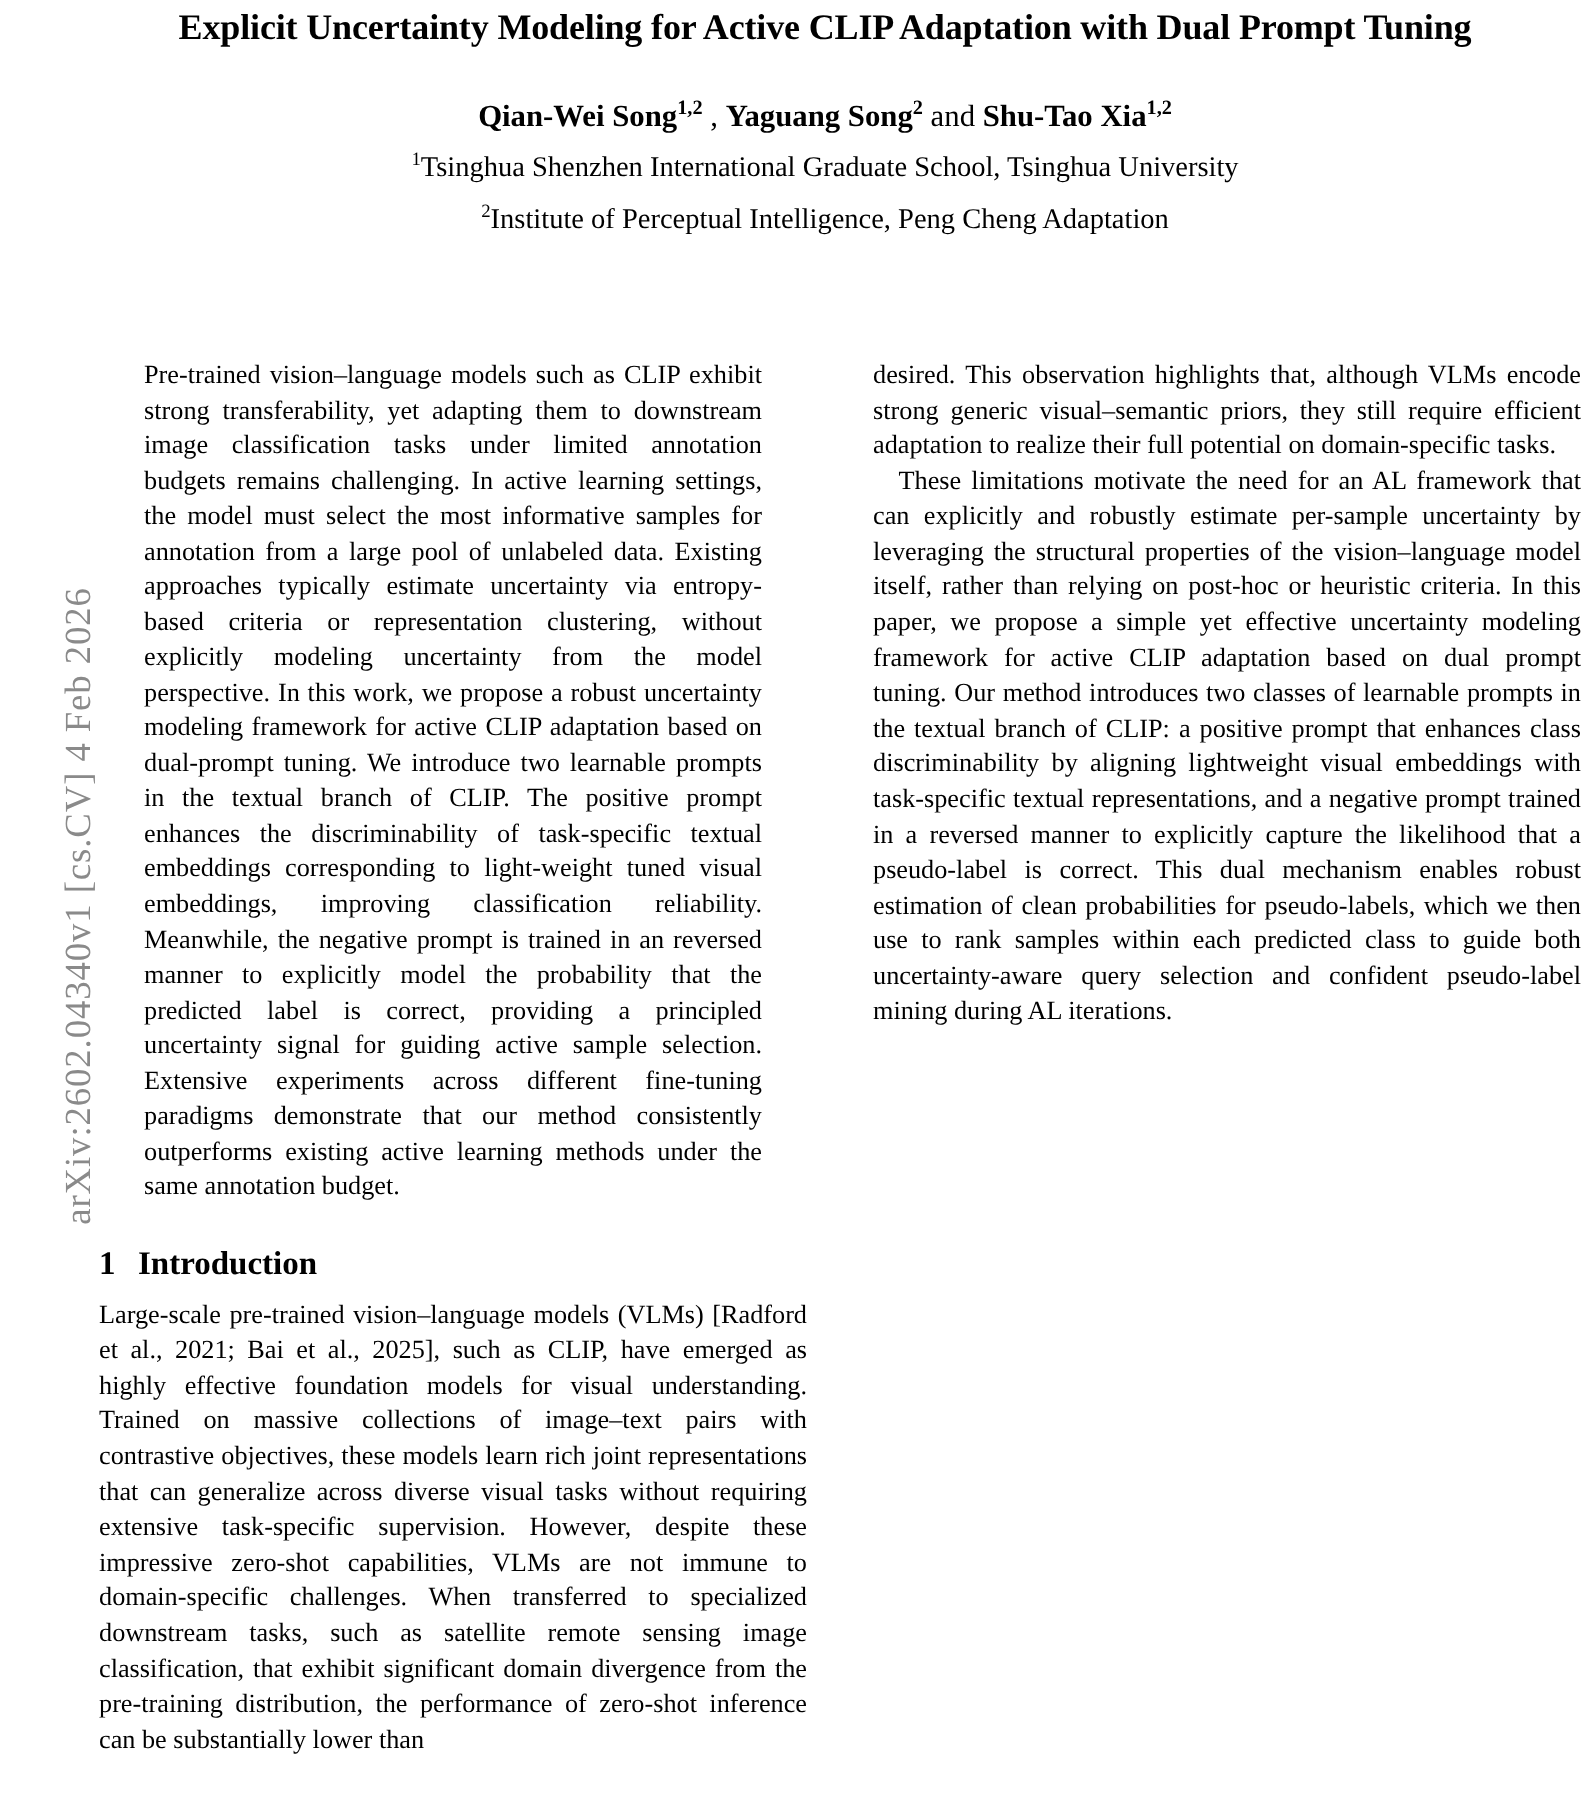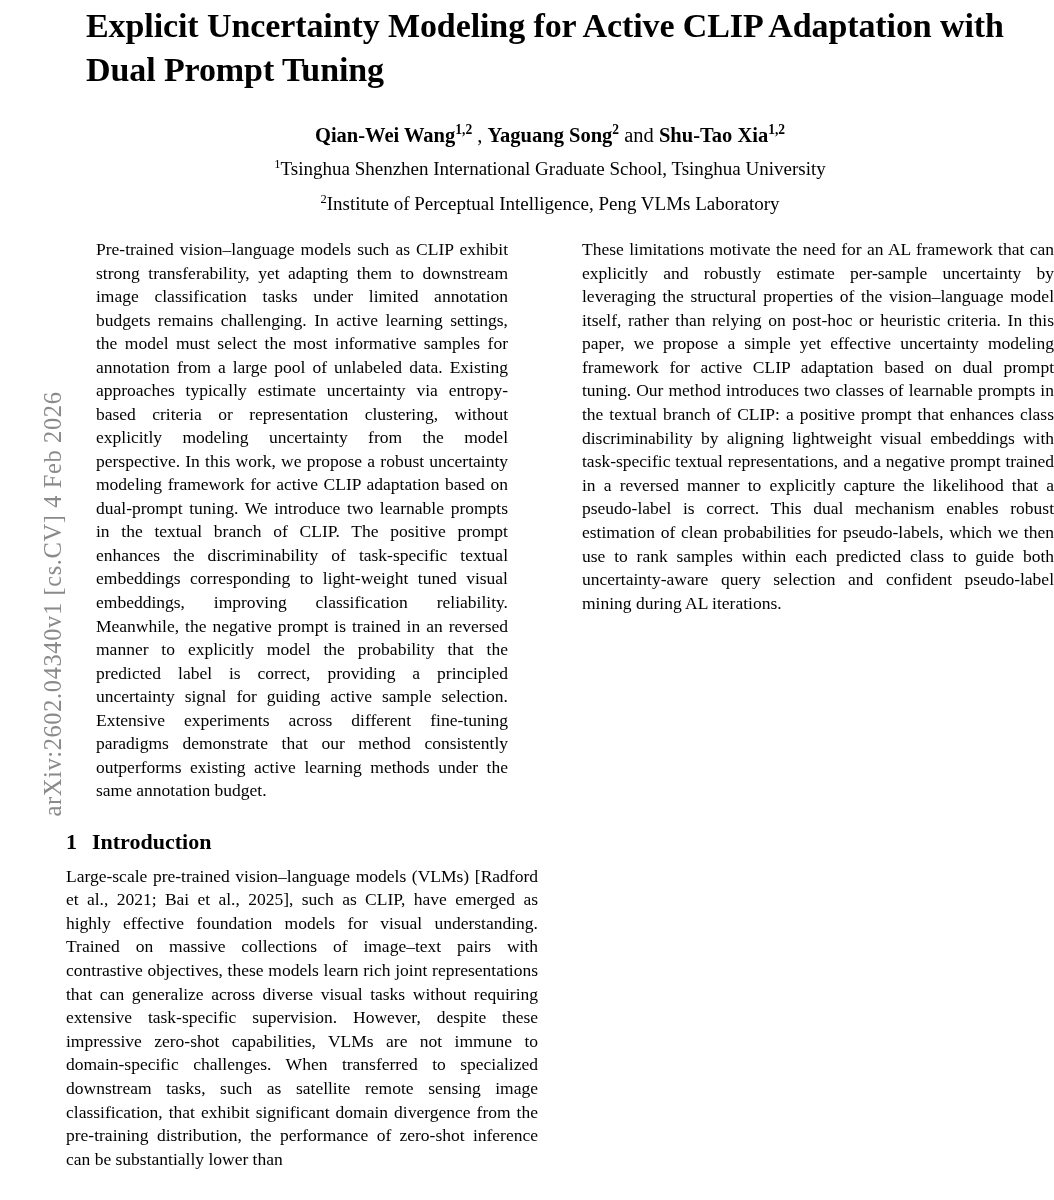--- a/index.html
+++ b/index.html
@@ -50,8 +50,9 @@
   }
 
   .title {
-    font-size: 34px;
+    font-size: 24px;
     font-weight: bold;
+    text-align: center;
     line-height: 1.3;
     margin: 0;
     padding: 4px 40px 0 20px;

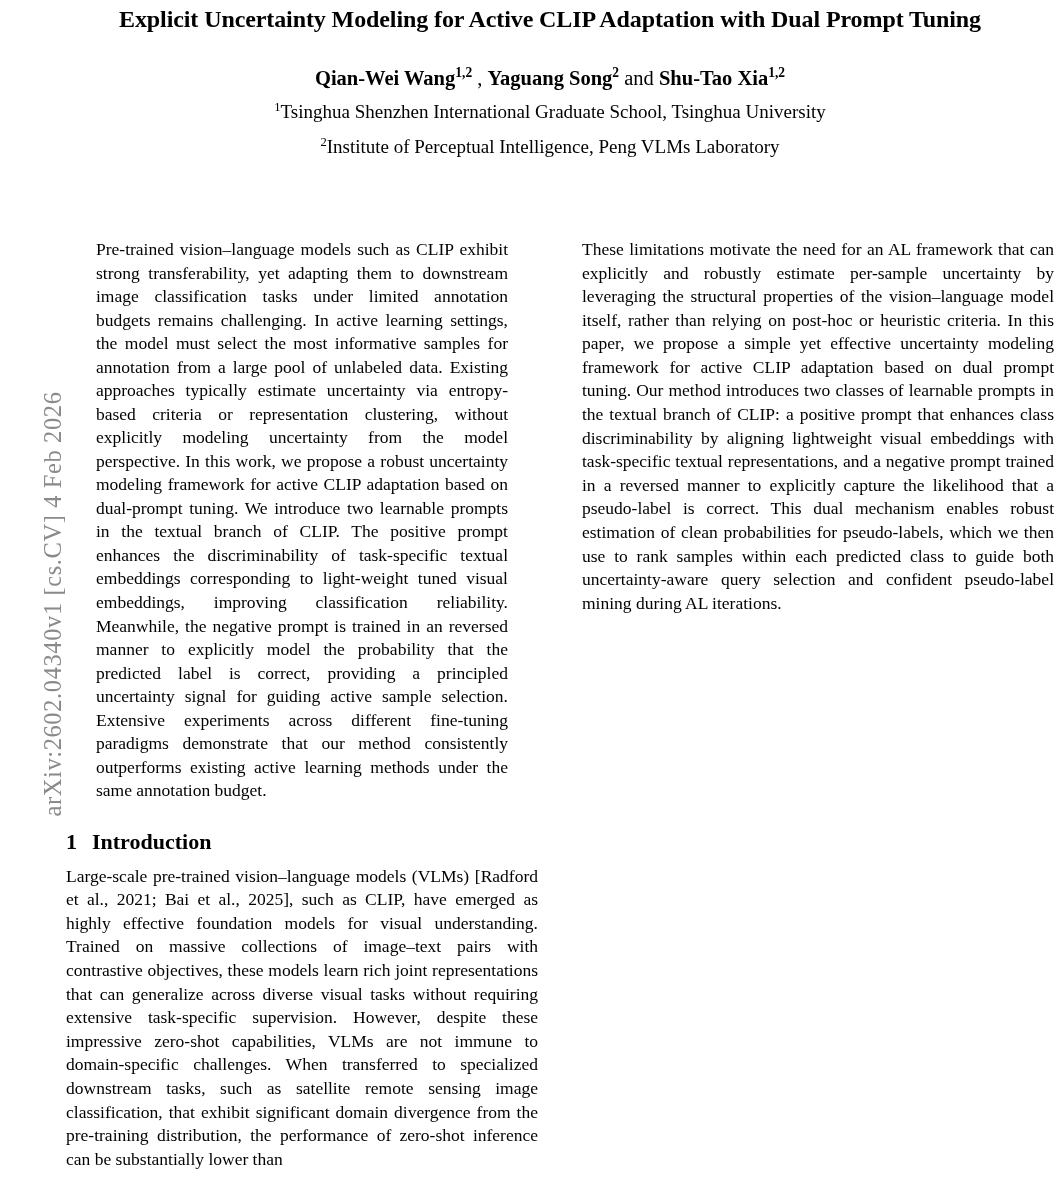--- a/index.html
+++ b/index.html
@@ -165,7 +165,7 @@
     <h1 class="title">Explicit Uncertainty Modeling for Active CLIP Adaptation with Dual Prompt Tuning</h1>
 
     <div class="authors">
-      <span>Qian-Wei Wang</span><sup>1,2</sup><span class="sep"> ,  </span><span>Yaguang Song</span><sup>2</sup><span class="andw"> and </span><span>Shu-Tao Xia</span><sup>1,2</sup>
+      <span>Qian-Wei Song</span><sup>1,2</sup><span class="sep"> ,  </span><span>Yaguang Song</span><sup>2</sup><span class="andw"> and </span><span>Shu-Tao Xia</span><sup>1,2</sup>
     </div>
 
     <div class="affil">

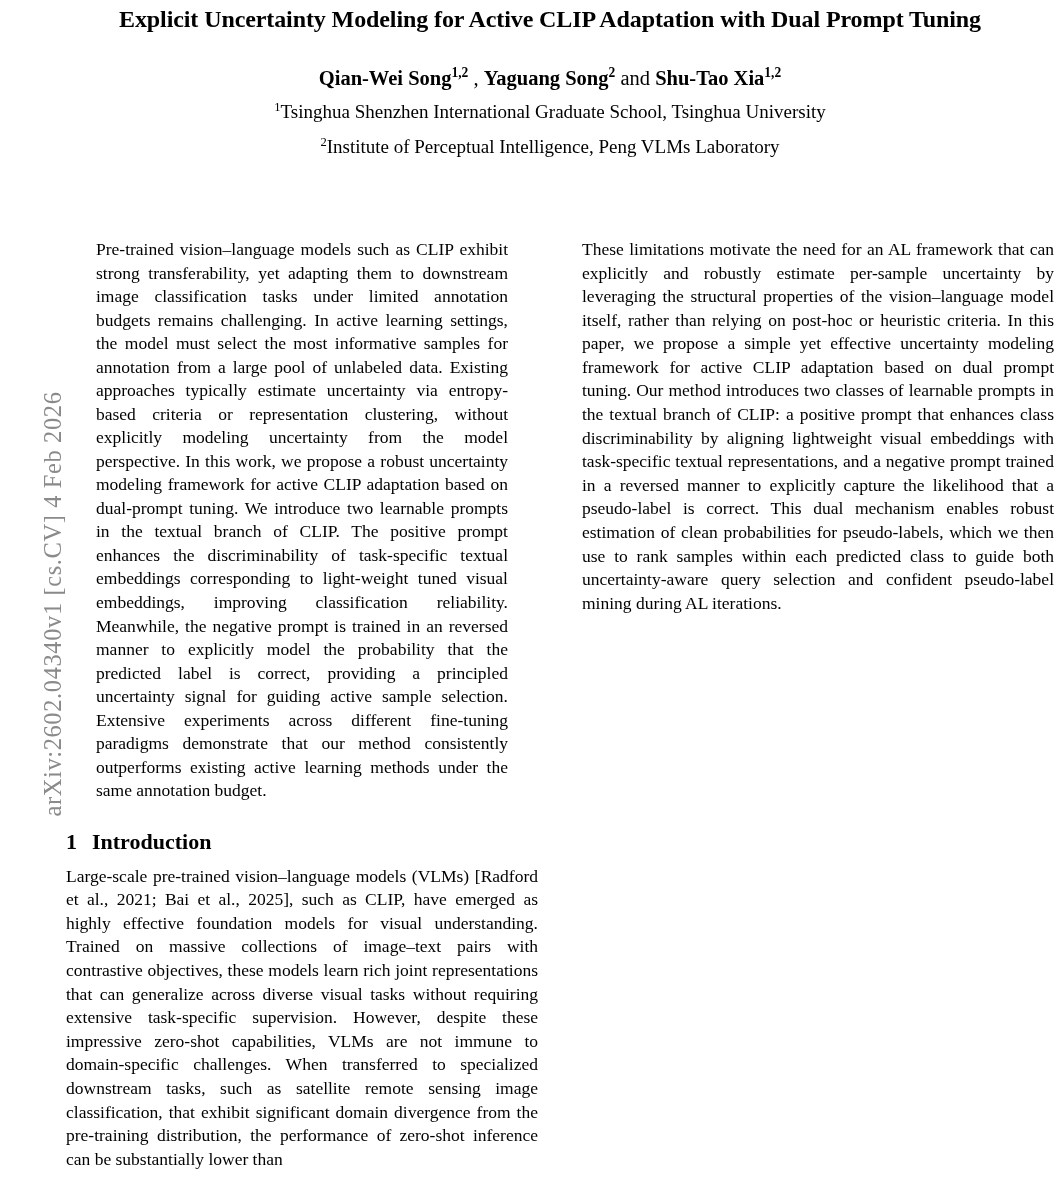--- a/index.html
+++ b/index.html
@@ -172,7 +172,7 @@
       <sup>1</sup><span>Tsinghua Shenzhen International Graduate School, Tsinghua University</span>
     </div>
     <div class="affil">
-      <sup>2</sup><span>Institute of Perceptual Intelligence, Peng VLMs Laboratory</span>
+      <sup>2</sup><span>Institute of Perceptual Intelligence, Peng Cheng Adaptation</span>
     </div>
 
   </div>

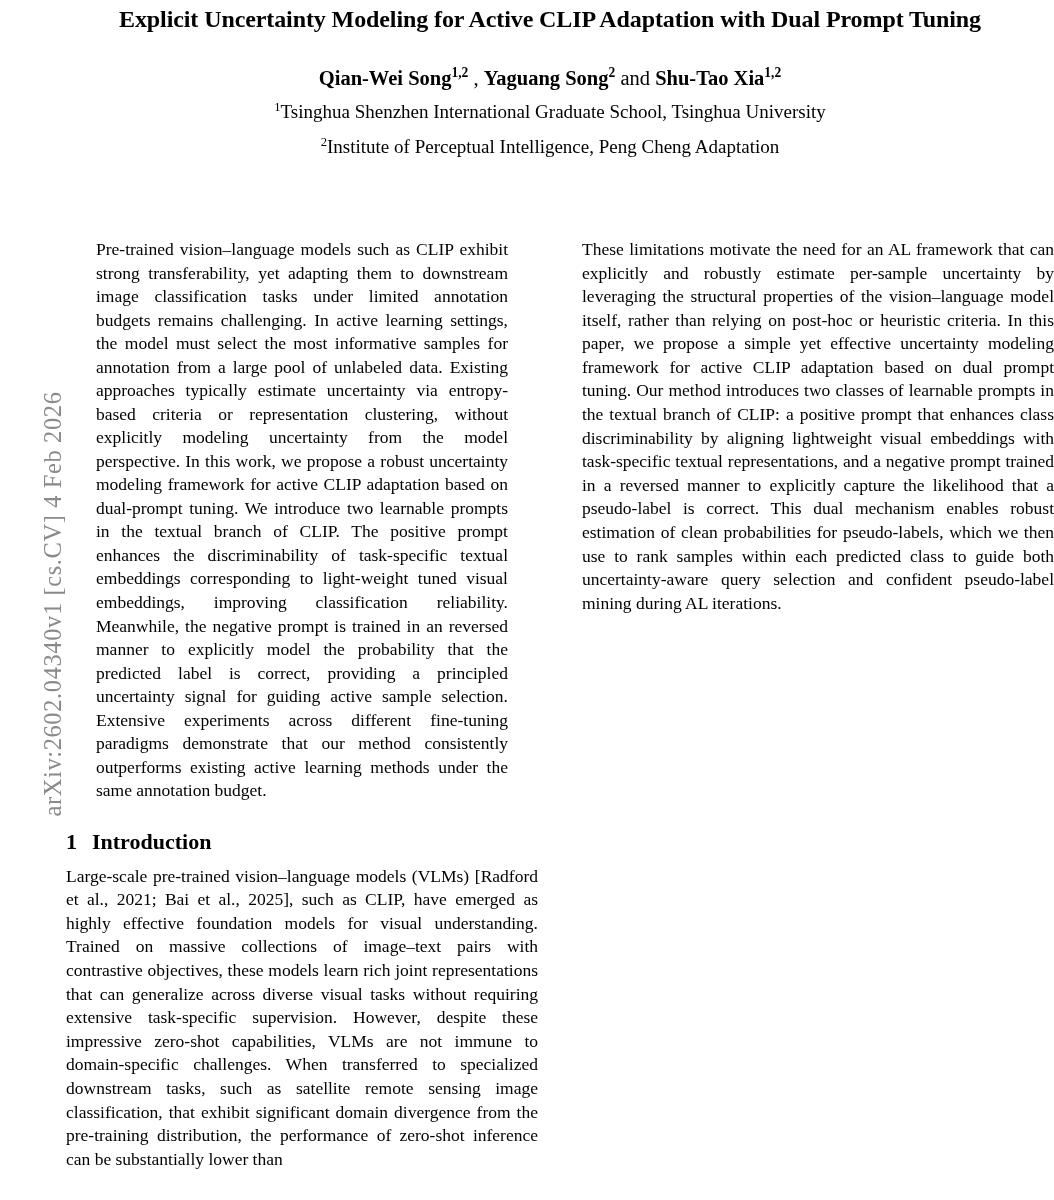--- a/index.html
+++ b/index.html
@@ -190,6 +190,7 @@
     </div>
 
     <div class="col right">
+      <p class="body">desired. This observation highlights that, although VLMs encode strong generic visual–semantic priors, they still require efficient adaptation to realize their full potential on domain-specific tasks.</p>
       <p class="body">These limitations motivate the need for an AL framework that can explicitly and robustly estimate per-sample uncertainty by leveraging the structural properties of the vision–language model itself, rather than relying on post-hoc or heuristic criteria. In this paper, we propose a simple yet effective uncertainty modeling framework for active CLIP adaptation based on dual prompt tuning. Our method introduces two classes of learnable prompts in the textual branch of CLIP: a positive prompt that enhances class discriminability by aligning lightweight visual embeddings with task-specific textual representations, and a negative prompt trained in a reversed manner to explicitly capture the likelihood that a pseudo-label is correct. This dual mechanism enables robust estimation of clean probabilities for pseudo-labels, which we then use to rank samples within each predicted class to guide both uncertainty-aware query selection and confident pseudo-label mining during AL iterations.</p>
     </div>
 

